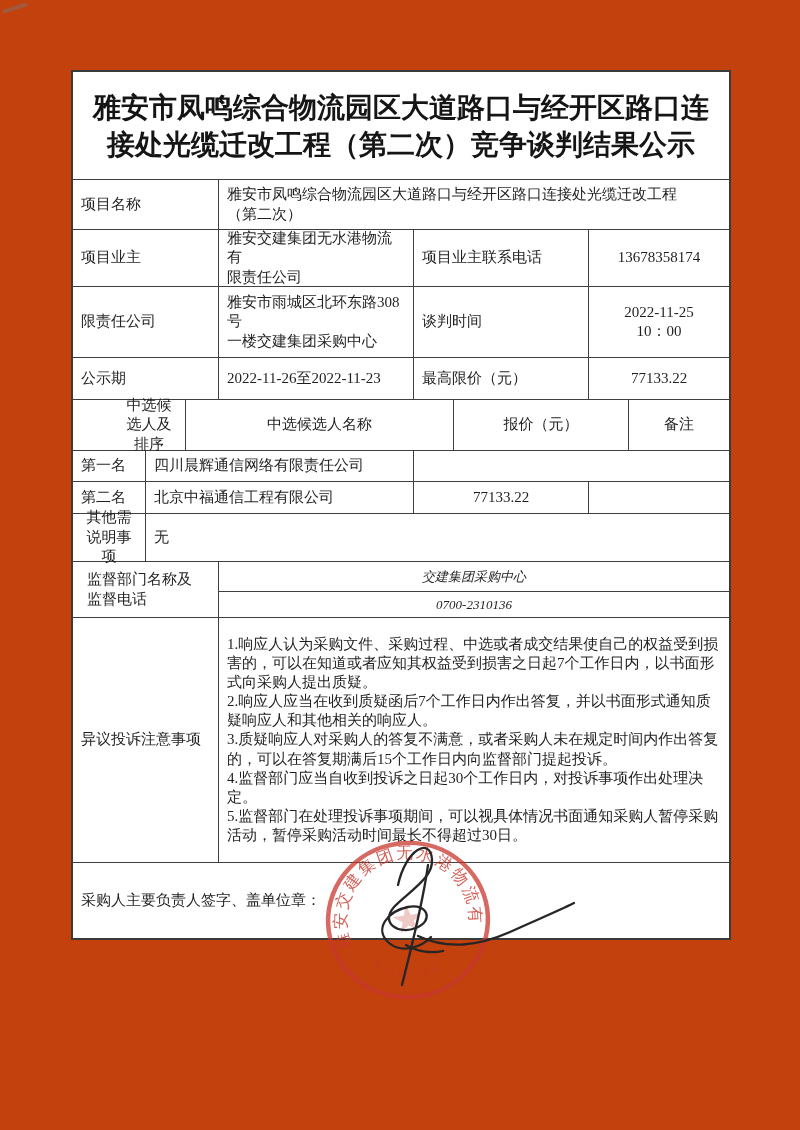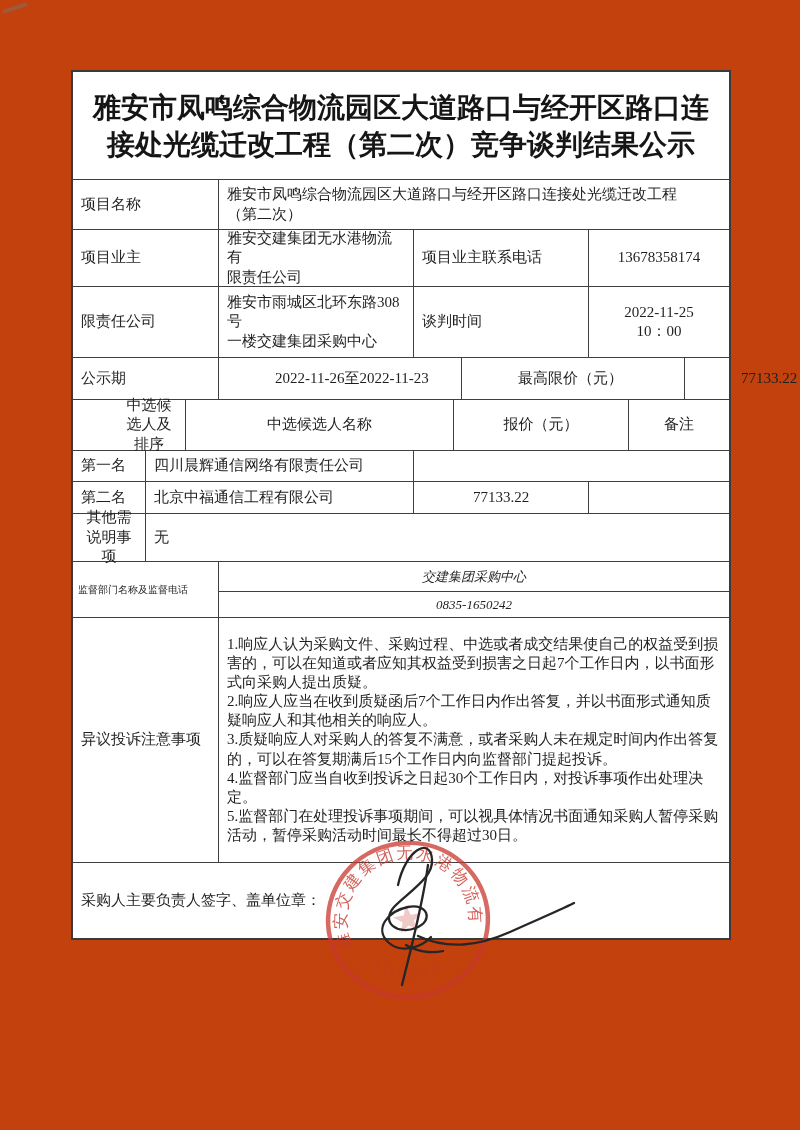--- a/index.html
+++ b/index.html
@@ -38,7 +38,7 @@
     width:100%;text-align:center;font-family:"Liberation Sans","DejaVu Sans",sans-serif;
     font-weight:700;font-size:28px;line-height:37px;color:#151515;white-space:pre-line;
   }
-  .r1{height:50px;} .r2{height:57px;} .r3{height:71px;} .r4{height:42px;gap:48px;}
+  .r1{height:50px;} .r2{height:57px;} .r3{height:71px;} .r4{height:42px;}
   .r5{height:51px;padding-left:40px;} .r6{height:31px;} .r7{height:32px;} .r8{height:48px;}
   .r9{height:56px;} .r10{height:245px;} .r11{height:75px;}
   .col-stack{flex:1;display:flex;flex-direction:column;}

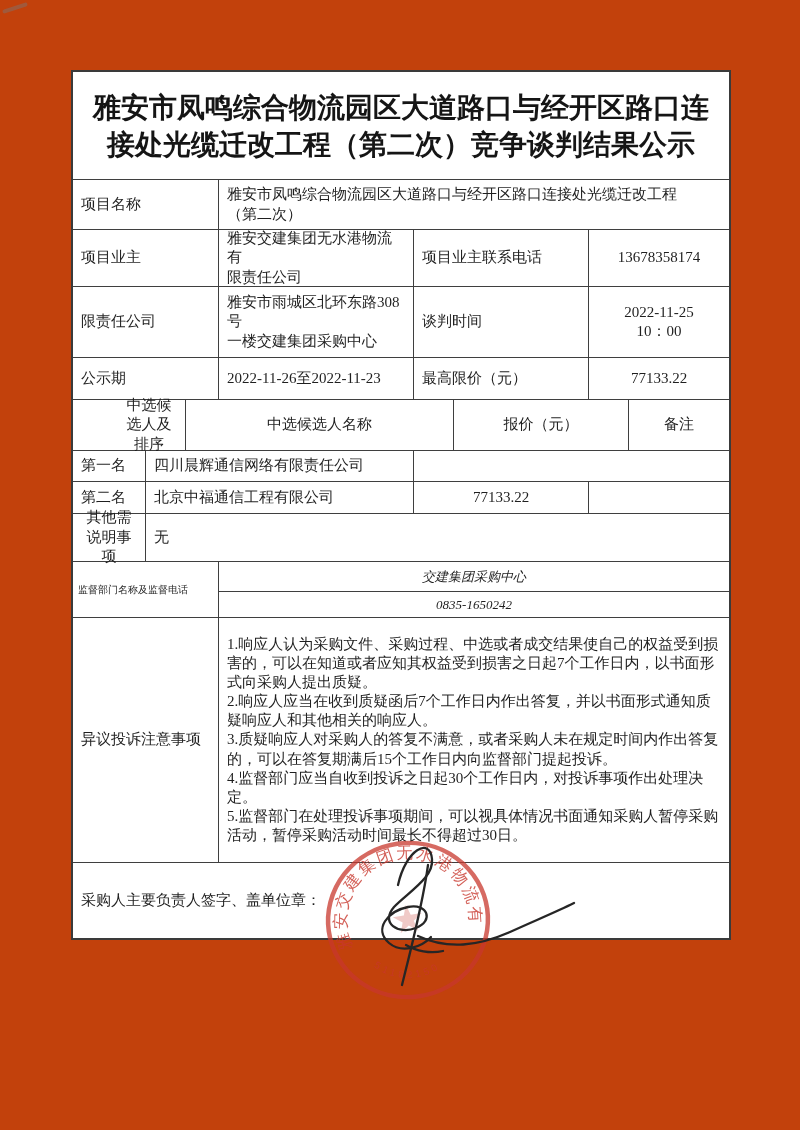--- a/index.html
+++ b/index.html
@@ -120,7 +120,7 @@
     </div>
 
     <div class="row r9">
-      <div class="c w-a" style="font-size:10px;padding:3px 5px;">监督部门名称及监督电话</div>
+      <div class="c w-a" style="font-size:15px;padding:3px 14px;">监督部门名称及监督电话</div>
       <div class="col-stack">
         <div class="sub">交建集团采购中心</div>
         <div class="sub sub2">0835-1650242</div>

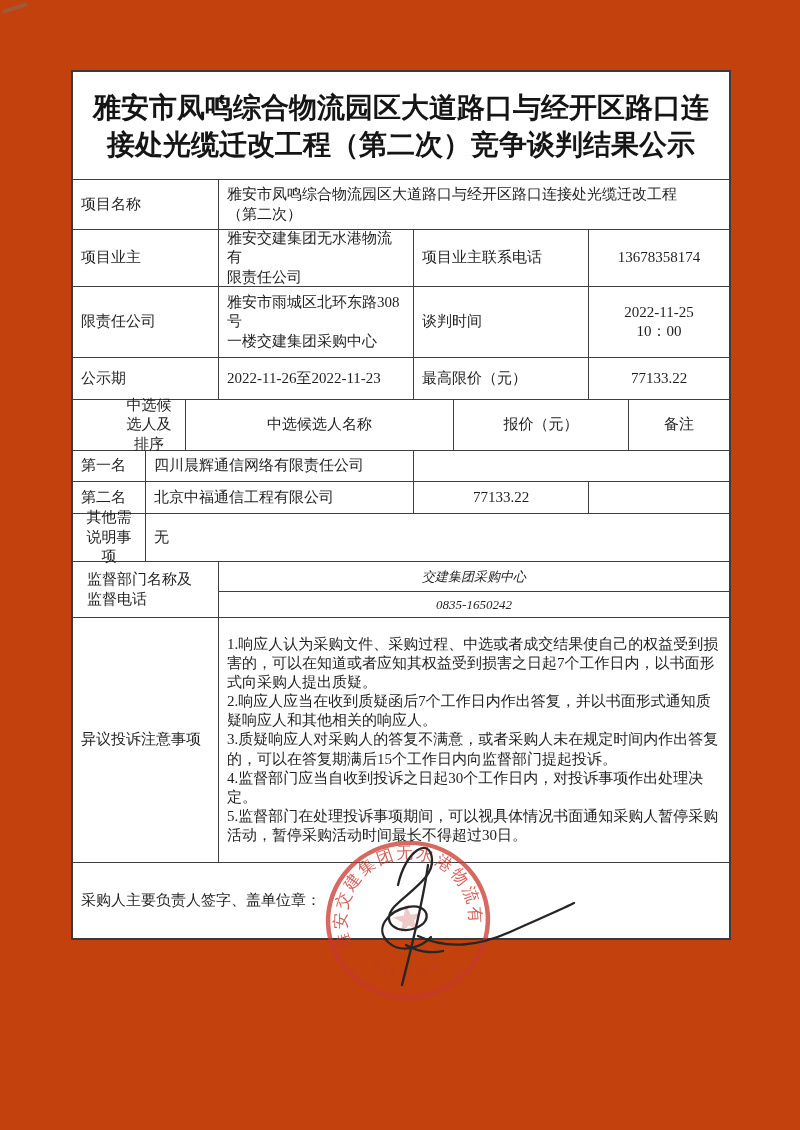--- a/index.html
+++ b/index.html
@@ -123,7 +123,7 @@
       <div class="c w-a" style="font-size:15px;padding:3px 14px;">监督部门名称及监督电话</div>
       <div class="col-stack">
         <div class="sub">交建集团采购中心</div>
-        <div class="sub sub2">0835-1650242</div>
+        <div class="sub sub2">0700-2310136</div>
       </div>
     </div>
 

